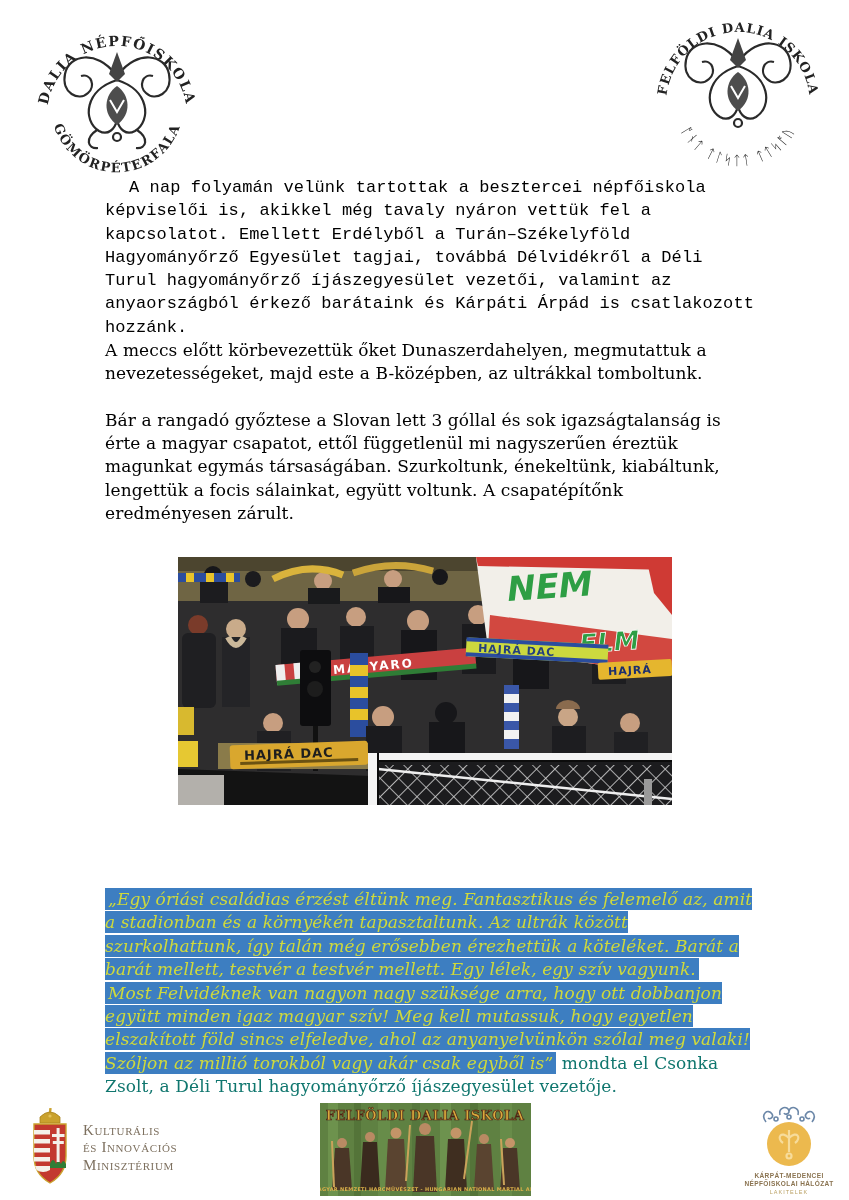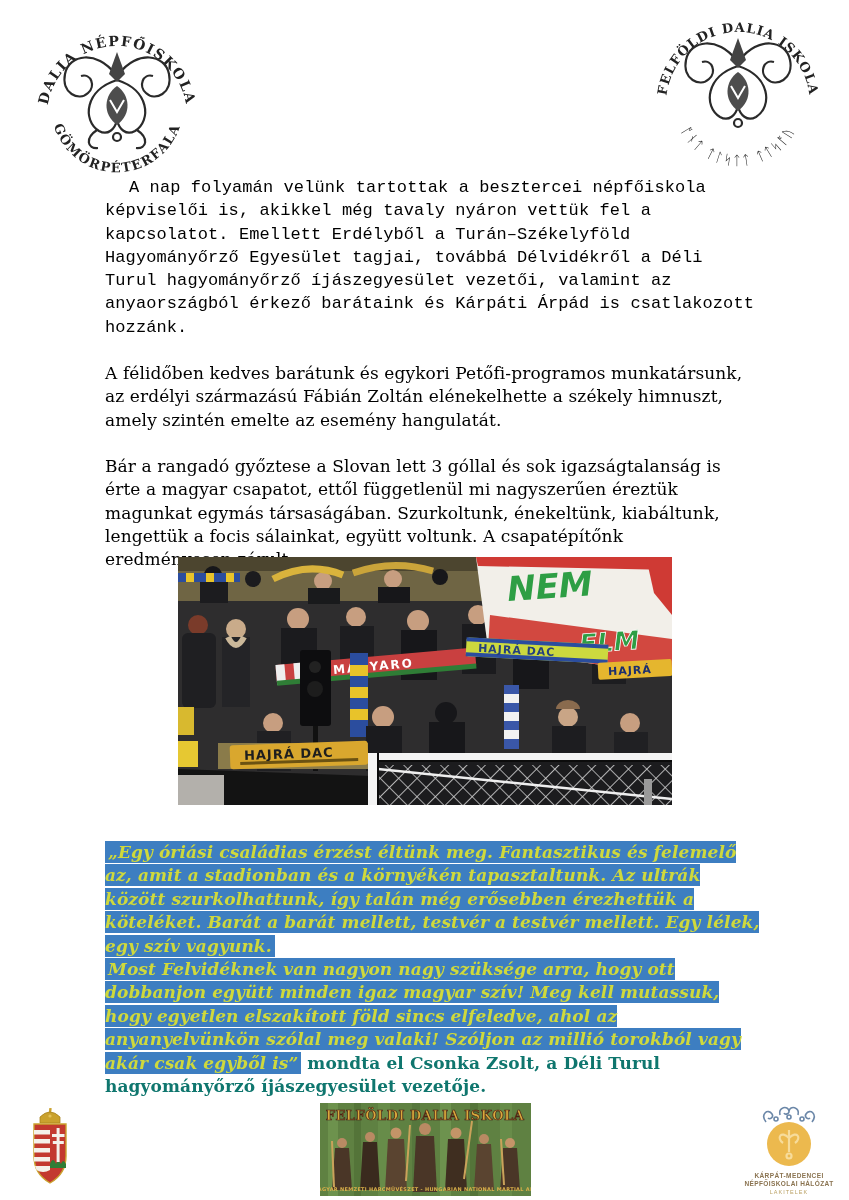--- a/index.html
+++ b/index.html
@@ -94,6 +94,7 @@
 
   <div class="article">
     <p class="indent">A nap folyamán velünk tartottak a besztercei népfőiskola képviselői is, akikkel még tavaly nyáron vettük fel a kapcsolatot. Emellett Erdélyből a Turán–Székelyföld Hagyományőrző Egyesület tagjai, továbbá Délvidékről a Déli Turul hagyományőrző íjászegyesület vezetői, valamint az anyaországból érkező barátaink és Kárpáti Árpád is csatlakozott hozzánk.</p>
+    <p>A meccs előtt körbevezettük őket Dunaszerdahelyen, megmutattuk a nevezetességeket, majd este a B-középben, az ultrákkal tomboltunk.</p>
     <p class="gap">A félidőben kedves barátunk és egykori Petőfi-programos munkatársunk, az erdélyi származású Fábián Zoltán elénekelhette a székely himnuszt, amely szintén emelte az esemény hangulatát.</p>
     <p class="gap">Bár a rangadó győztese a Slovan lett 3 góllal és sok igazságtalanság is érte a magyar csapatot, ettől függetlenül mi nagyszerűen éreztük magunkat egymás társaságában. Szurkoltunk, énekeltünk, kiabáltunk, lengettük a focis sálainkat, együtt voltunk. A csapatépítőnk eredményesen zárult.</p>
   </div>

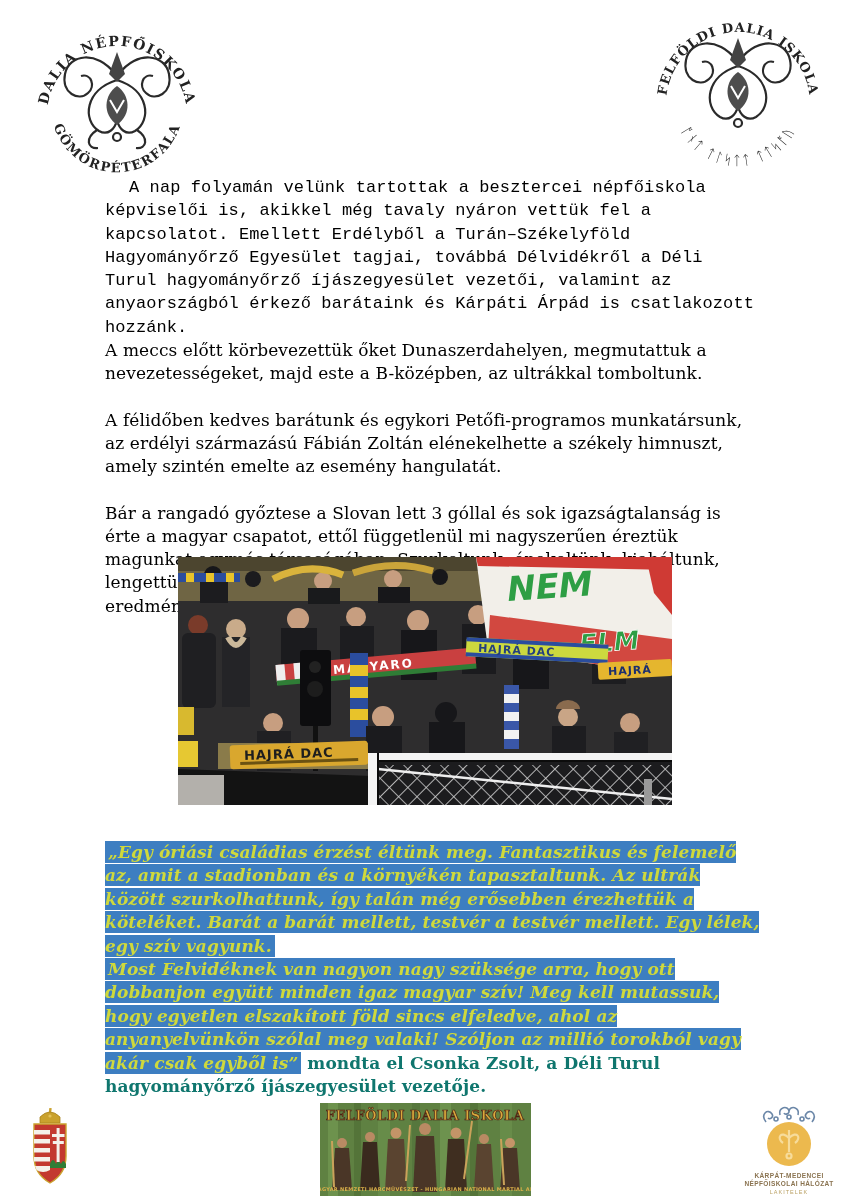--- a/index.html
+++ b/index.html
@@ -95,7 +95,6 @@
   <div class="article">
     <p class="indent">A nap folyamán velünk tartottak a besztercei népfőiskola képviselői is, akikkel még tavaly nyáron vettük fel a kapcsolatot. Emellett Erdélyből a Turán–Székelyföld Hagyományőrző Egyesület tagjai, továbbá Délvidékről a Déli Turul hagyományőrző íjászegyesület vezetői, valamint az anyaországból érkező barátaink és Kárpáti Árpád is csatlakozott hozzánk.</p>
     <p>A meccs előtt körbevezettük őket Dunaszerdahelyen, megmutattuk a nevezetességeket, majd este a B-középben, az ultrákkal tomboltunk.</p>
-    <p class="gap">A félidőben kedves barátunk és egykori Petőfi-programos munkatársunk, az erdélyi származású Fábián Zoltán elénekelhette a székely himnuszt, amely szintén emelte az esemény hangulatát.</p>
     <p class="gap">Bár a rangadó győztese a Slovan lett 3 góllal és sok igazságtalanság is érte a magyar csapatot, ettől függetlenül mi nagyszerűen éreztük magunkat egymás társaságában. Szurkoltunk, énekeltünk, kiabáltunk, lengettük a focis sálainkat, együtt voltunk. A csapatépítőnk eredményesen zárult.</p>
   </div>
 

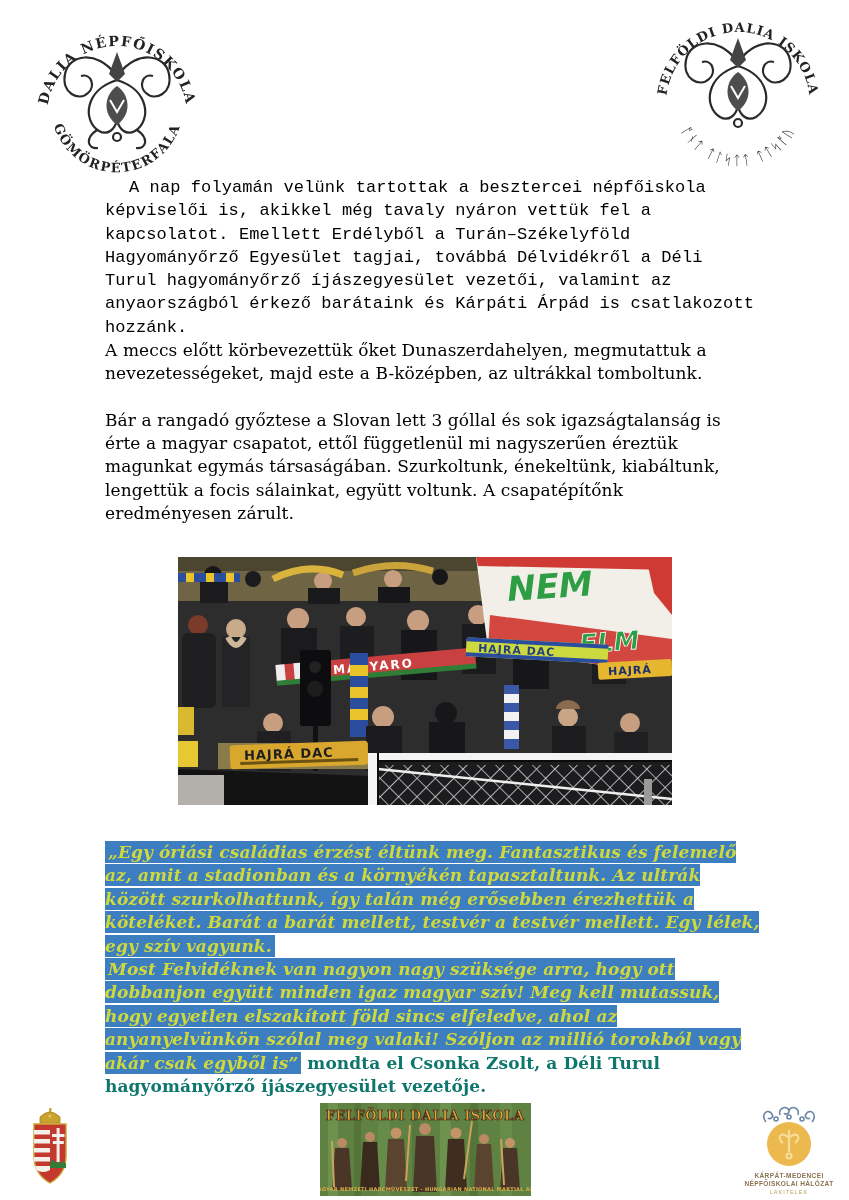--- a/index.html
+++ b/index.html
@@ -22,8 +22,8 @@
   .caption{position:absolute;left:178px;top:813px;width:494px;text-align:center;
            font-style:italic;font-size:15px;line-height:20px;}
   
-  .quote{position:absolute;left:105px;top:841px;width:656px;
-         font-size:17px;line-height:23.4px;font-style:italic;letter-spacing:.1px;font-weight:bold;}
+  .quote{position:absolute;left:105px;top:888px;width:656px;
+         font-size:17px;line-height:23.4px;font-style:italic;letter-spacing:.1px;}
   .hl{background:#3d7ec1;color:#cfd93c;padding:1px 3px;}
   .attr{font-style:normal;color:#0f766e;}
   

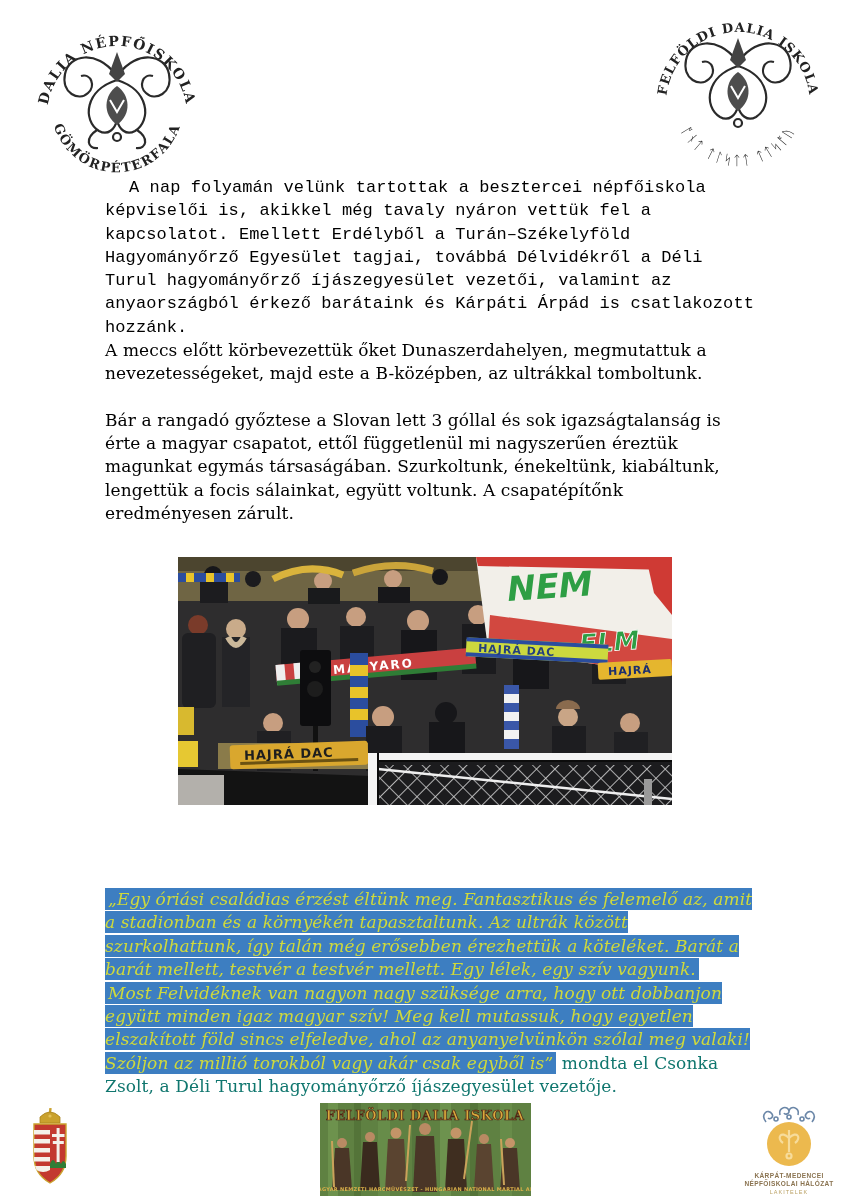--- a/index.html
+++ b/index.html
@@ -255,6 +255,11 @@
       <rect x="24" y="26" width="12.5" height="3" fill="#f4f1ea"></rect>
       <rect x="24.8" y="33" width="11" height="3" fill="#f4f1ea"></rect>
     </svg>
+    <div class="ministry-text">
+      <div>Kulturális</div>
+      <div>és Innovációs</div>
+      <div>Minisztérium</div>
+    </div>
   </div>
 
   <div class="banner">

